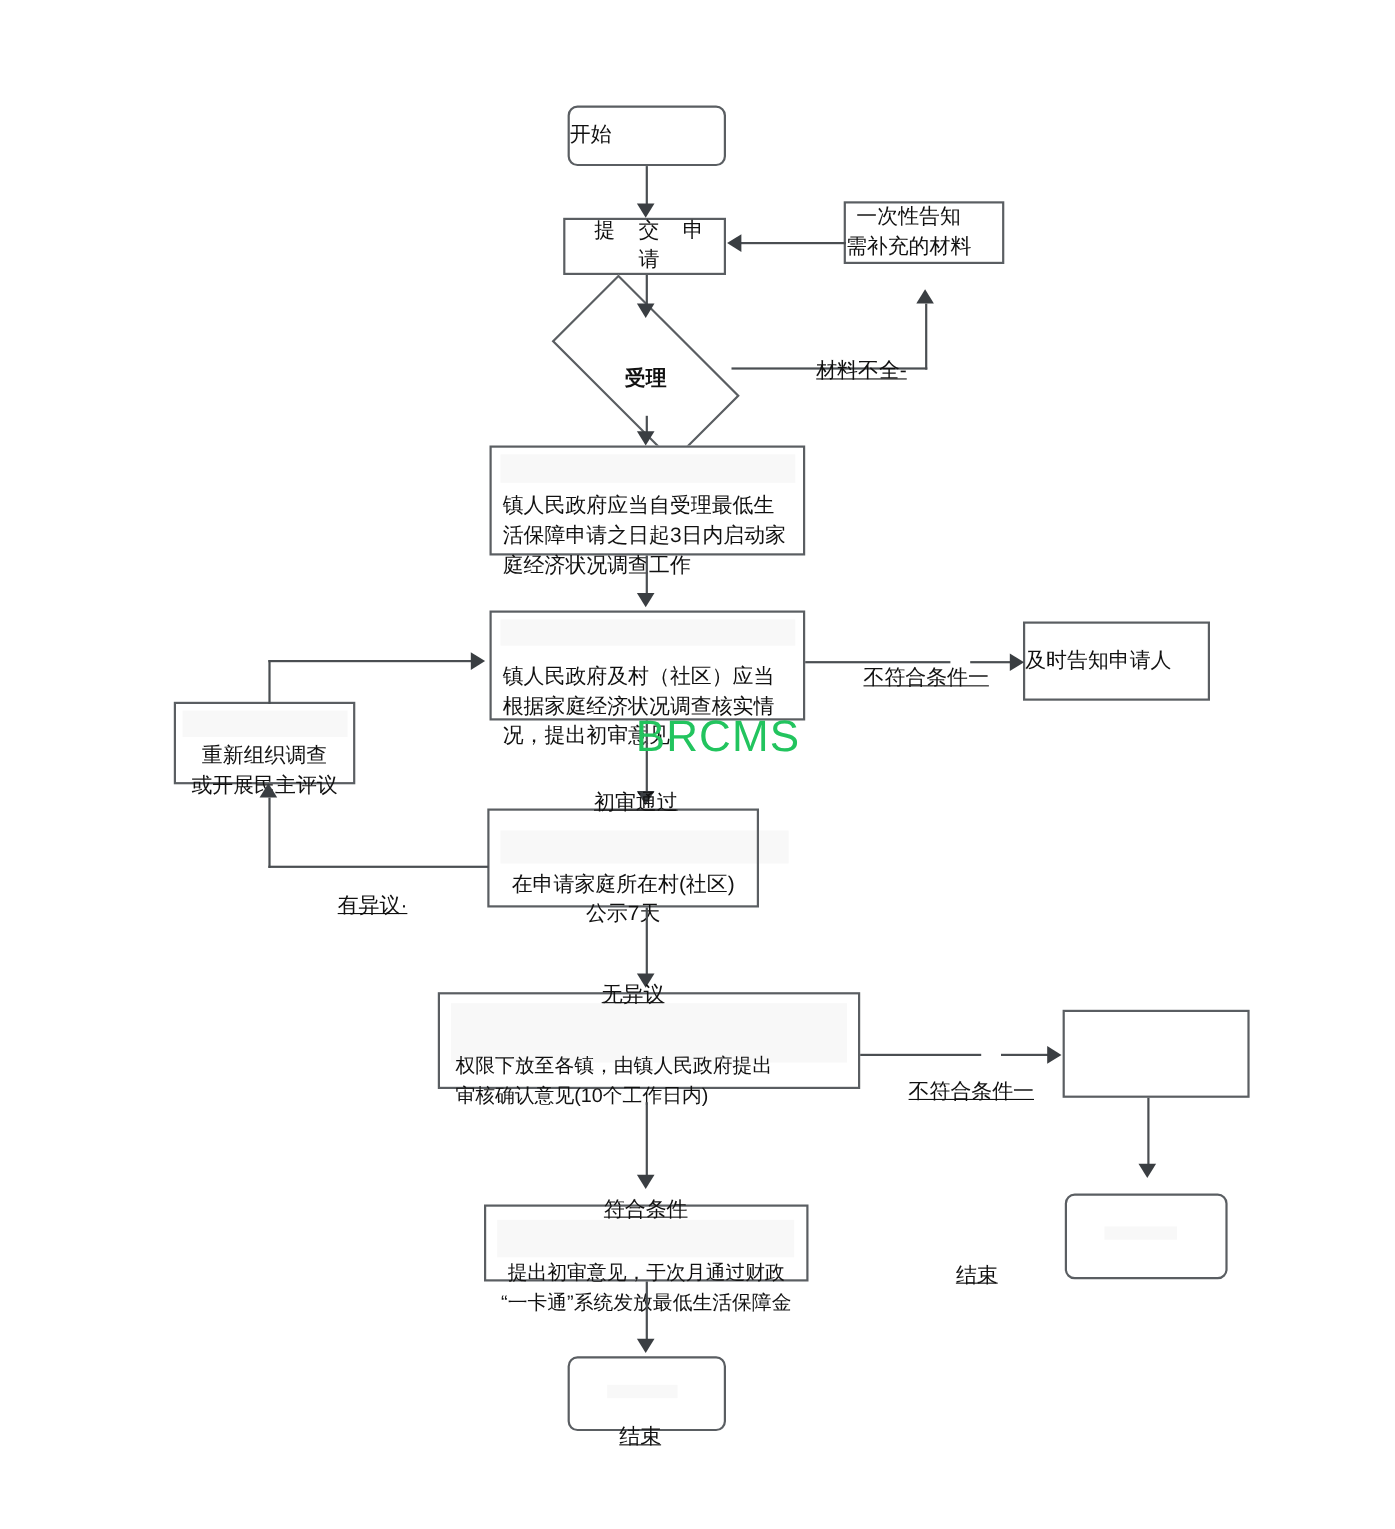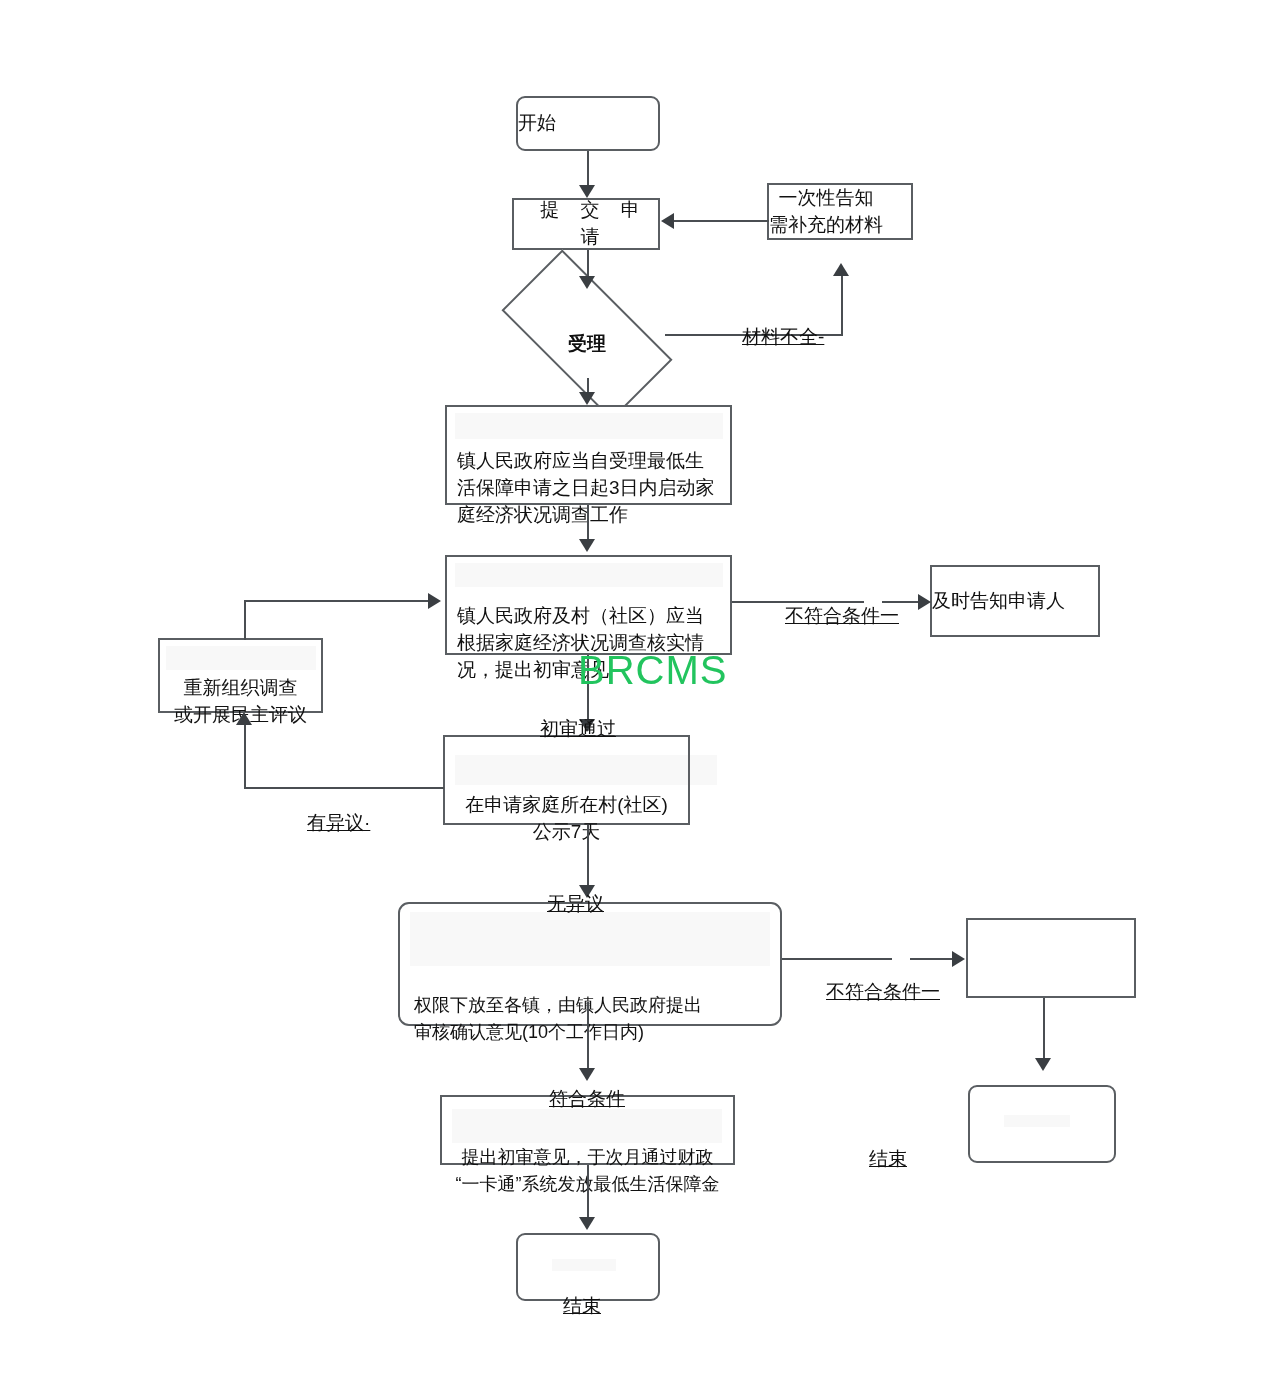--- a/index.html
+++ b/index.html
@@ -192,7 +192,7 @@
 公示7天</span>
   </div>
 
-  <div class="node overflow bigtxt wide" style="left:398px; top:902px; width:384px; height:124px;border-radius:11px;">
+  <div class="node overflow bigtxt wide" style="left:398px; top:902px; width:384px; height:88px;">
     <div class="ghost" style="left:10px; top:8px; width:360px; height:54px;"></div>
     <span class="txt" style="transform:translateY(40%); width:400px; text-align:left; padding-left:14px; box-sizing:border-box;">权限下放至各镇，由镇人民政府提出
 审核确认意见(10个工作日内)</span>

